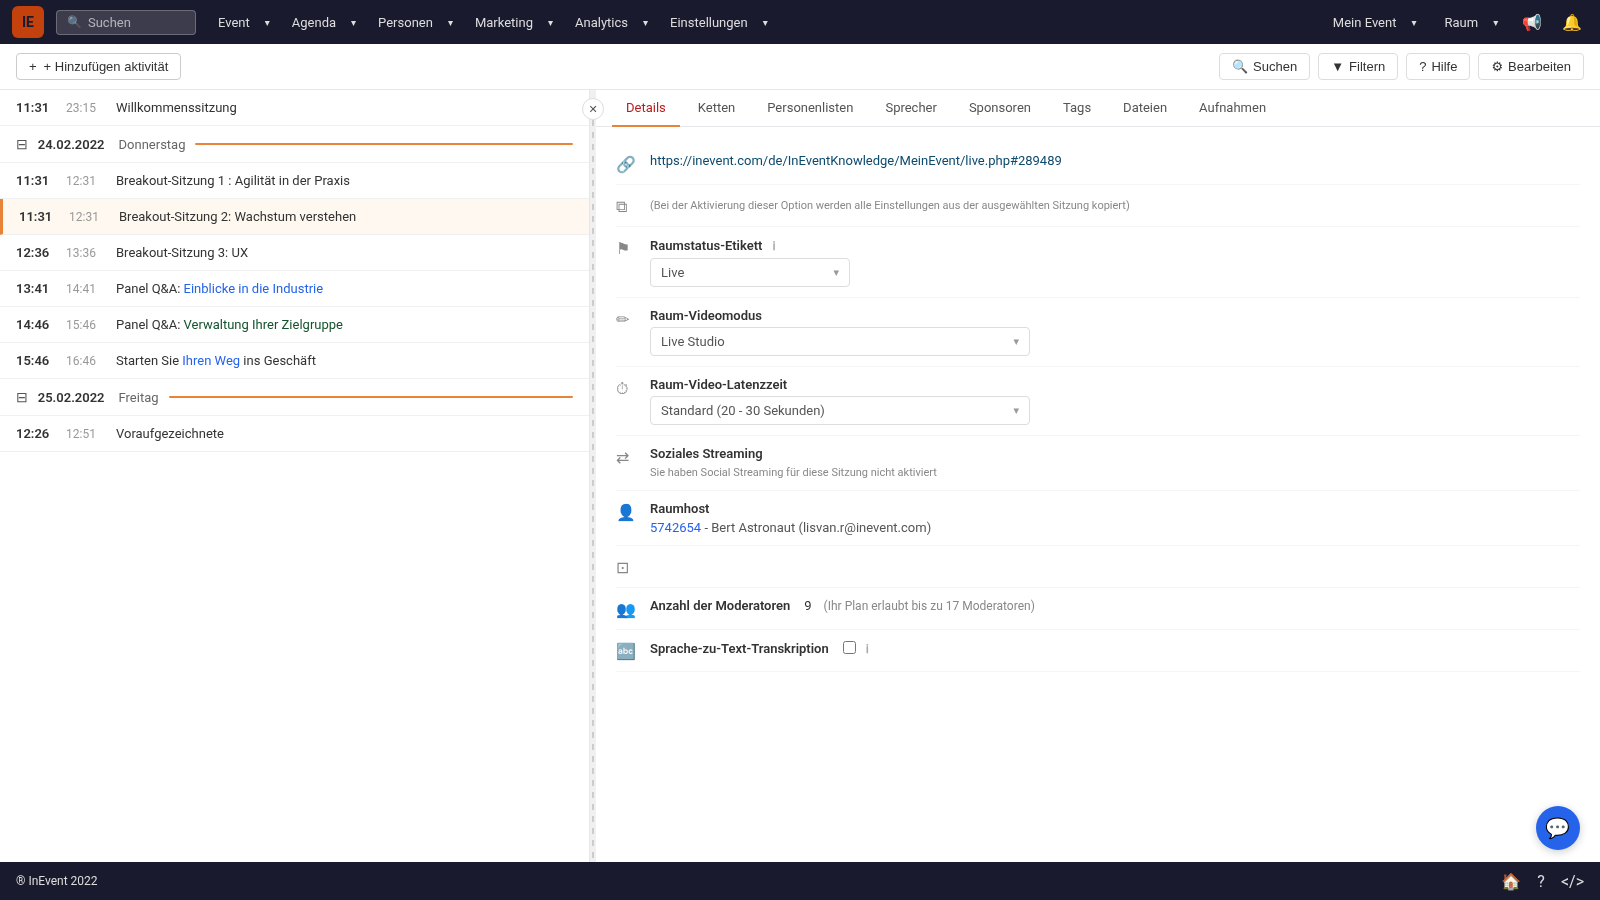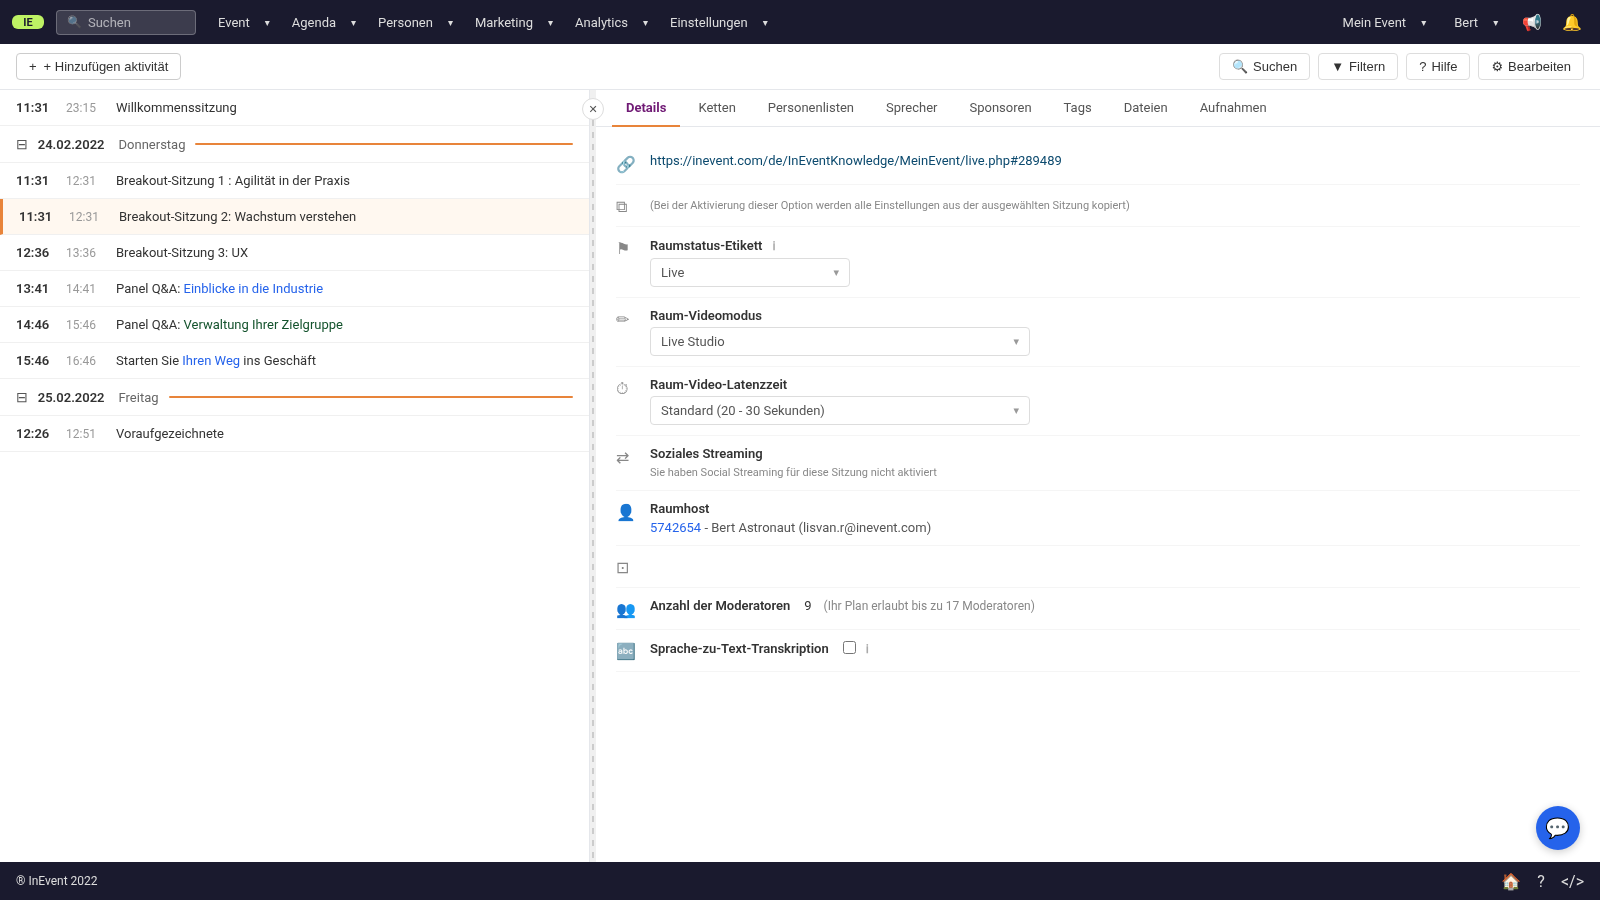--- a/index.html
+++ b/index.html
@@ -16,12 +16,12 @@
       flex-shrink: 0;
     }
     .topnav-logo {
-      width: 32px; height: 14px;
-      background: #bef264;
+      width: 32px; height: 32px;
+      background: #c2410c;
       border-radius: 6px;
       display: flex; align-items: center; justify-content: center;
       margin-right: 8px;
-      font-weight: bold; font-size: 11px; color: #1a1a2e;
+      font-weight: bold; font-size: 14px; color: #1a1a2e;
     }
     .topnav-search {
       background: rgba(255,255,255,0.15);

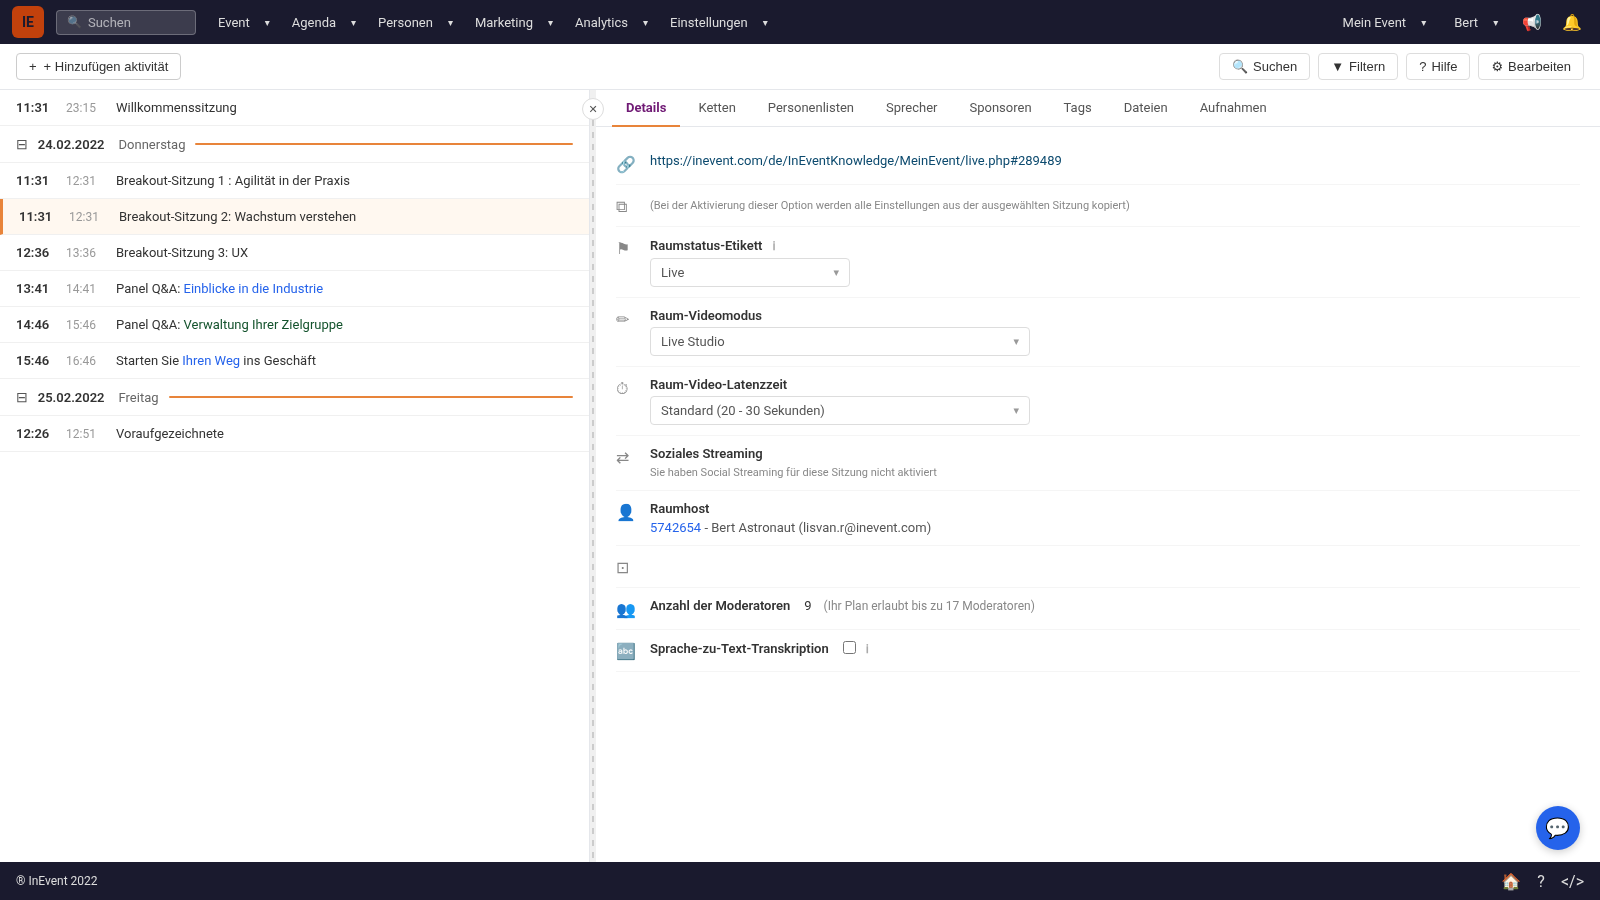--- a/index.html
+++ b/index.html
@@ -401,7 +401,7 @@
       <span class="chevron">▾</span>
     </div>
     <div class="nav-item">
-      <span>Bert</span>
+      <span>Raum</span>
       <span class="chevron">▾</span>
     </div>
     <span class="topnav-icon">📢</span>

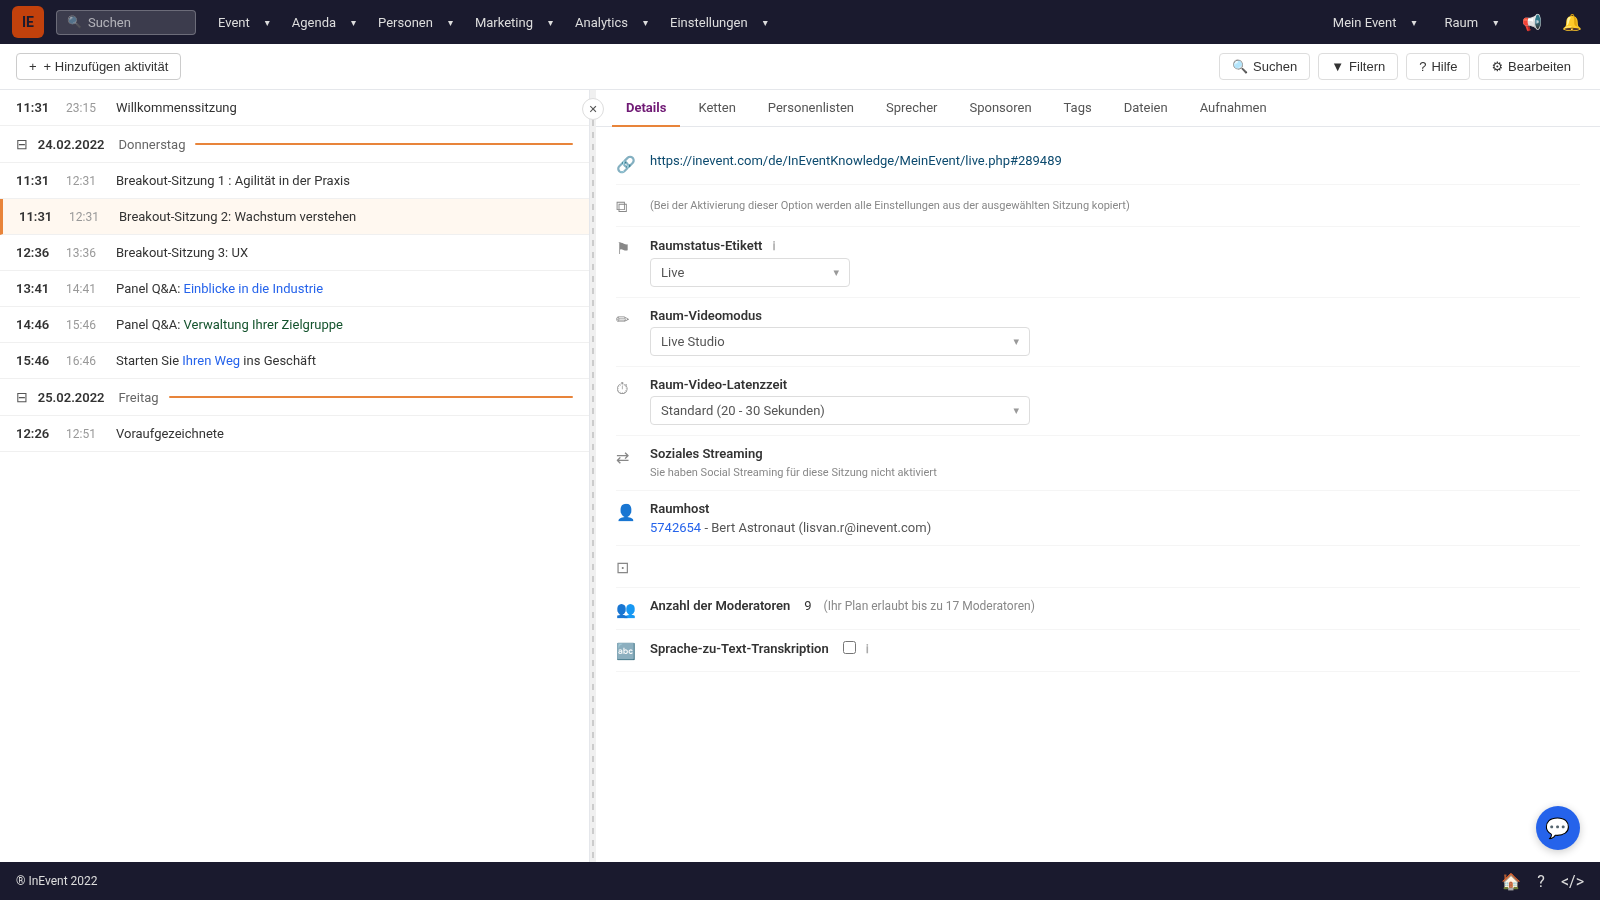--- a/index.html
+++ b/index.html
@@ -231,7 +231,7 @@
       border-bottom: 2px solid transparent;
       margin-bottom: -1px;
     }
-    .tab.active { color: #701a75; border-bottom: 2px solid #e8843a; font-weight: 700; }
+    .tab.active { color: #b91c1c; border-bottom: 2px solid #e8843a; font-weight: 400; }
 
     
     .panel-content {

